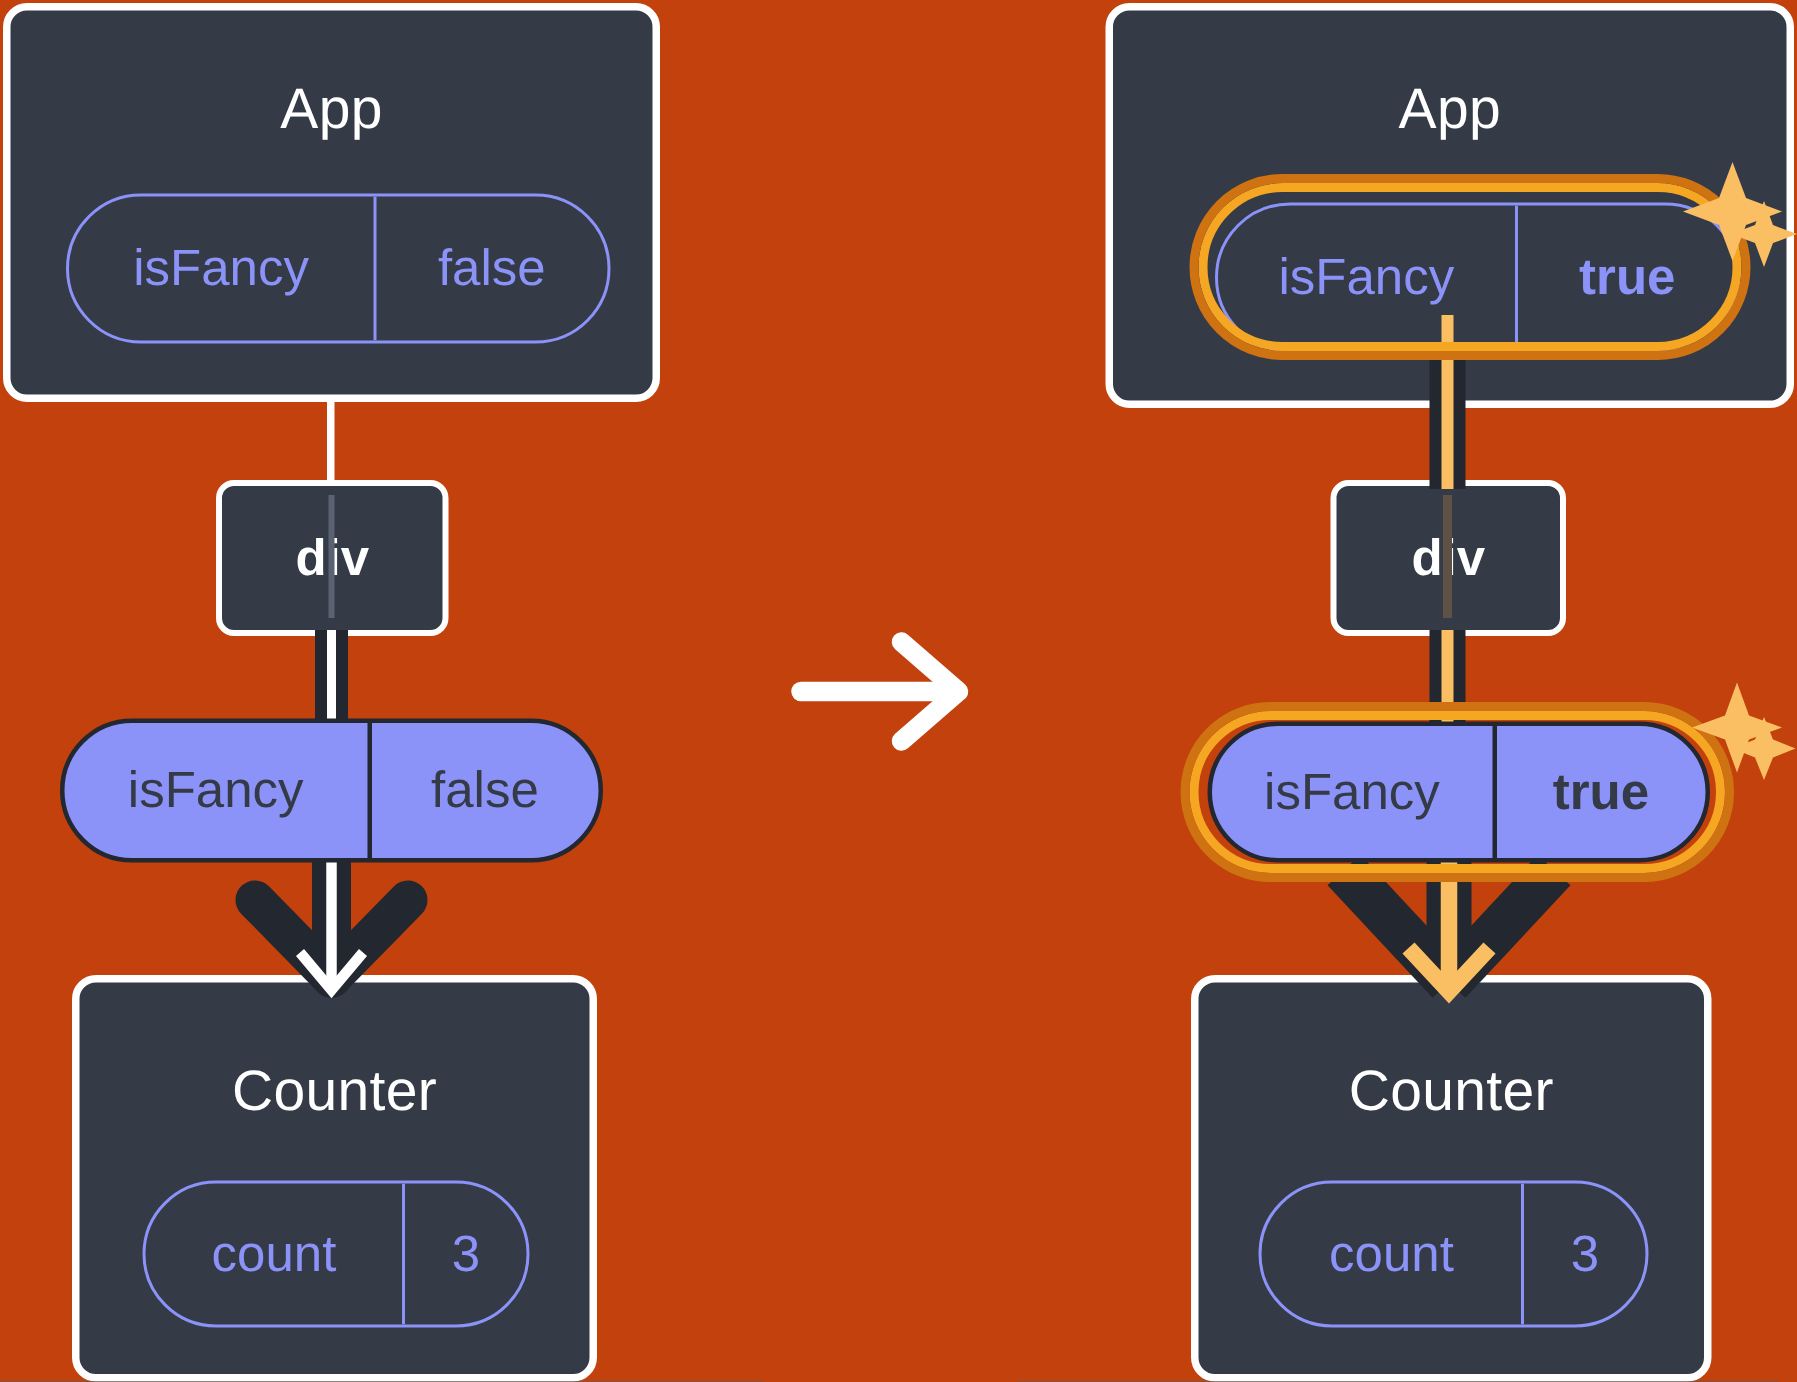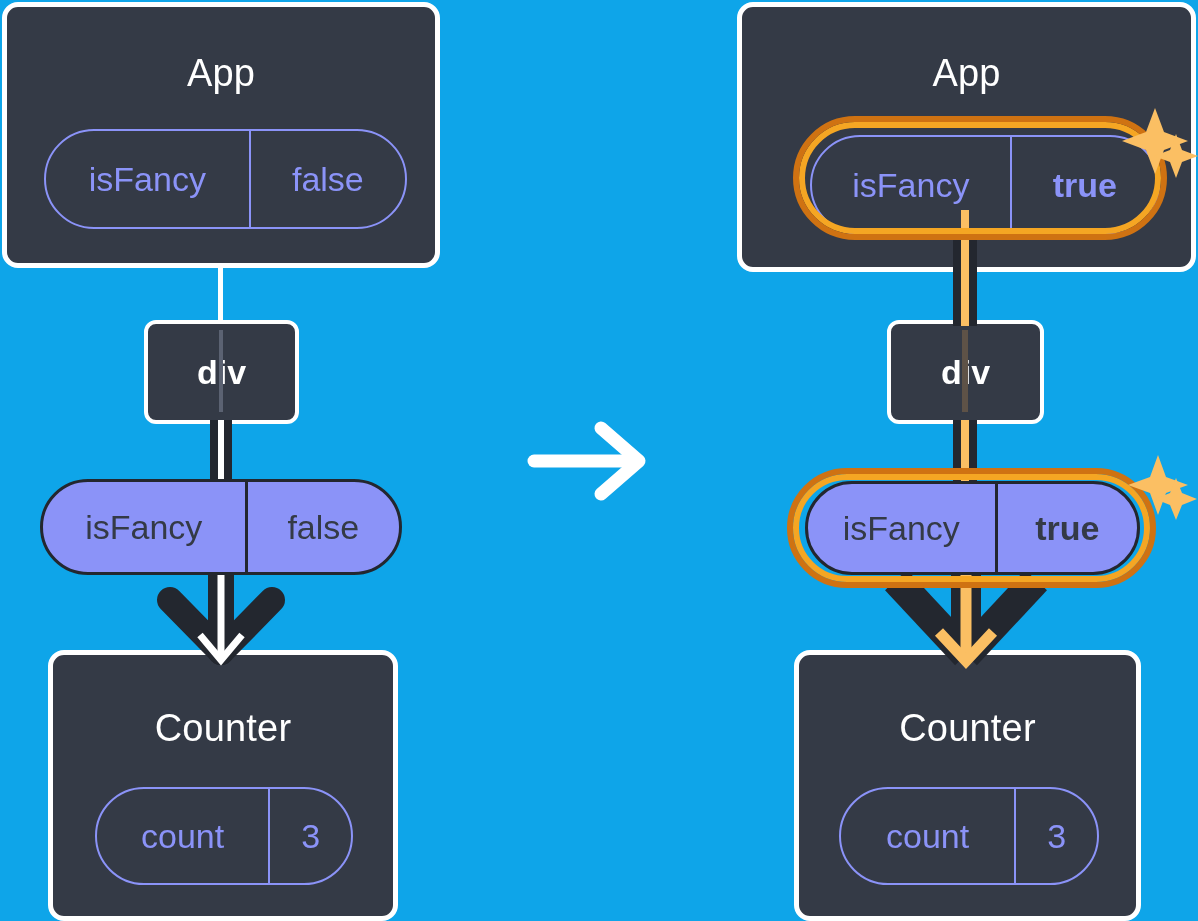--- a/index.html
+++ b/index.html
@@ -17,7 +17,7 @@
     position: relative;
     width: 1198px;
     height: 921px;
-    background: #0ea5e9;
+    background: #c2410c;
   }
 
   

